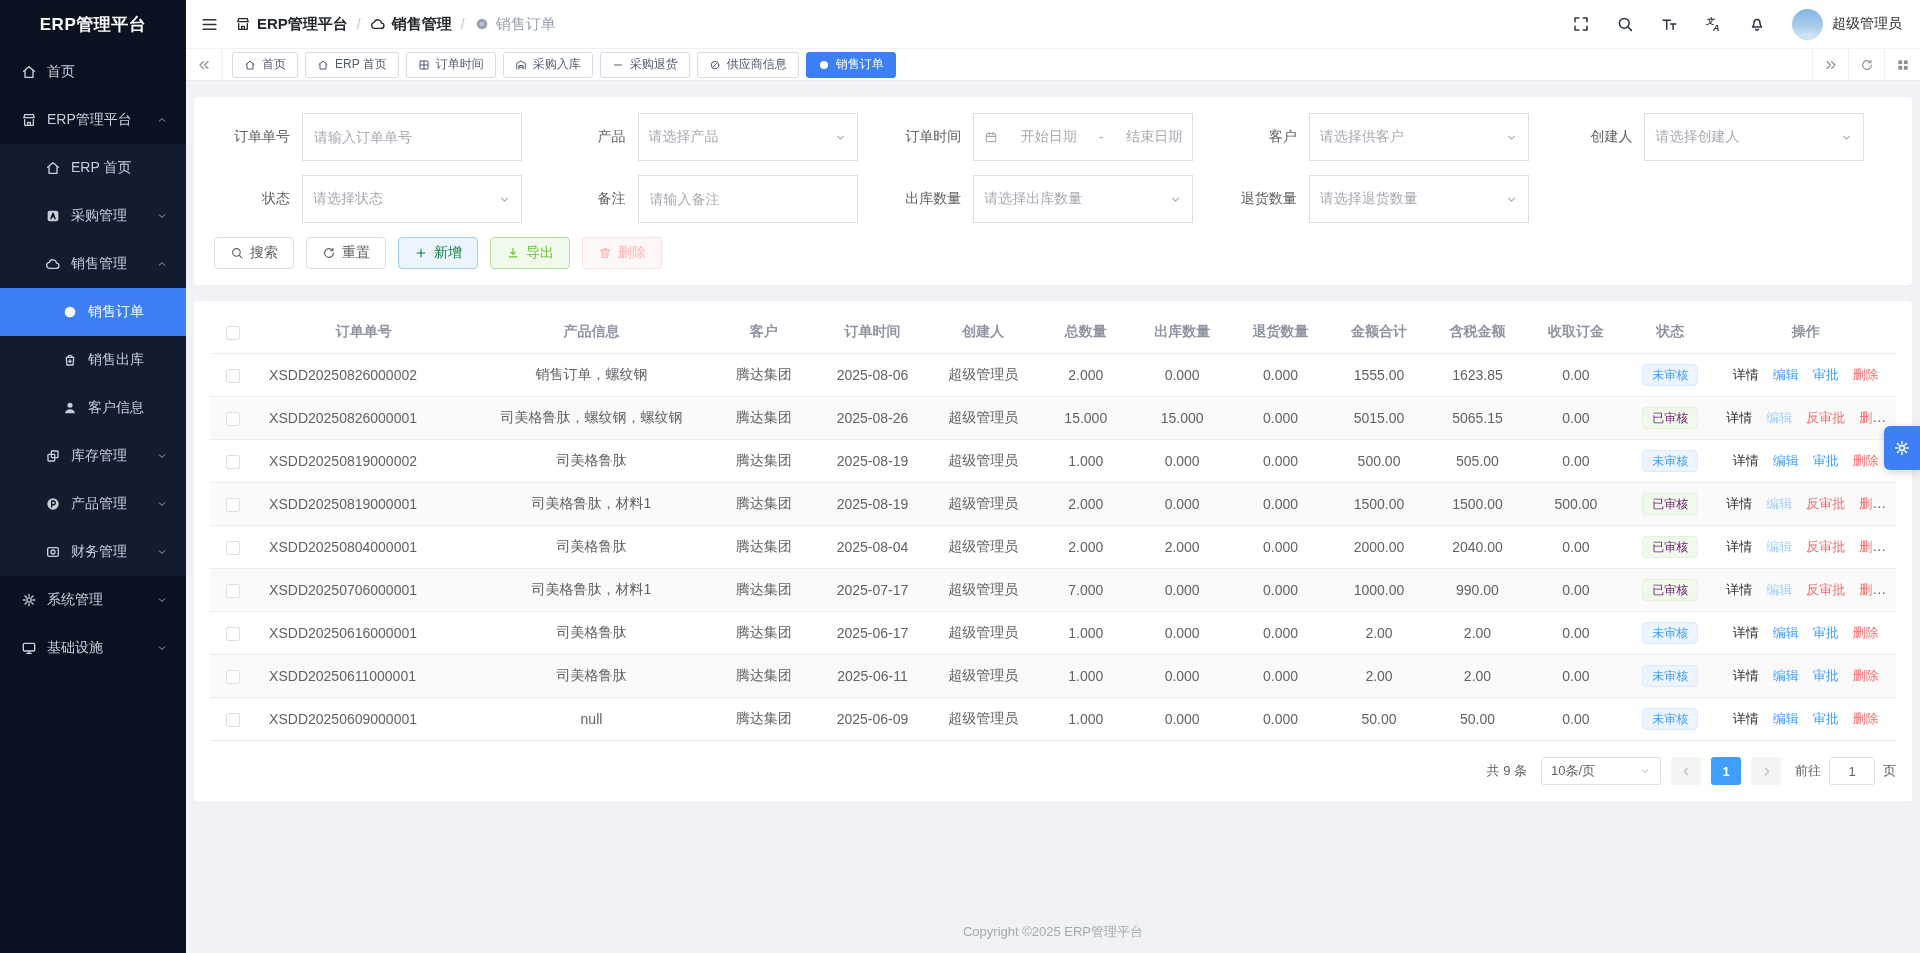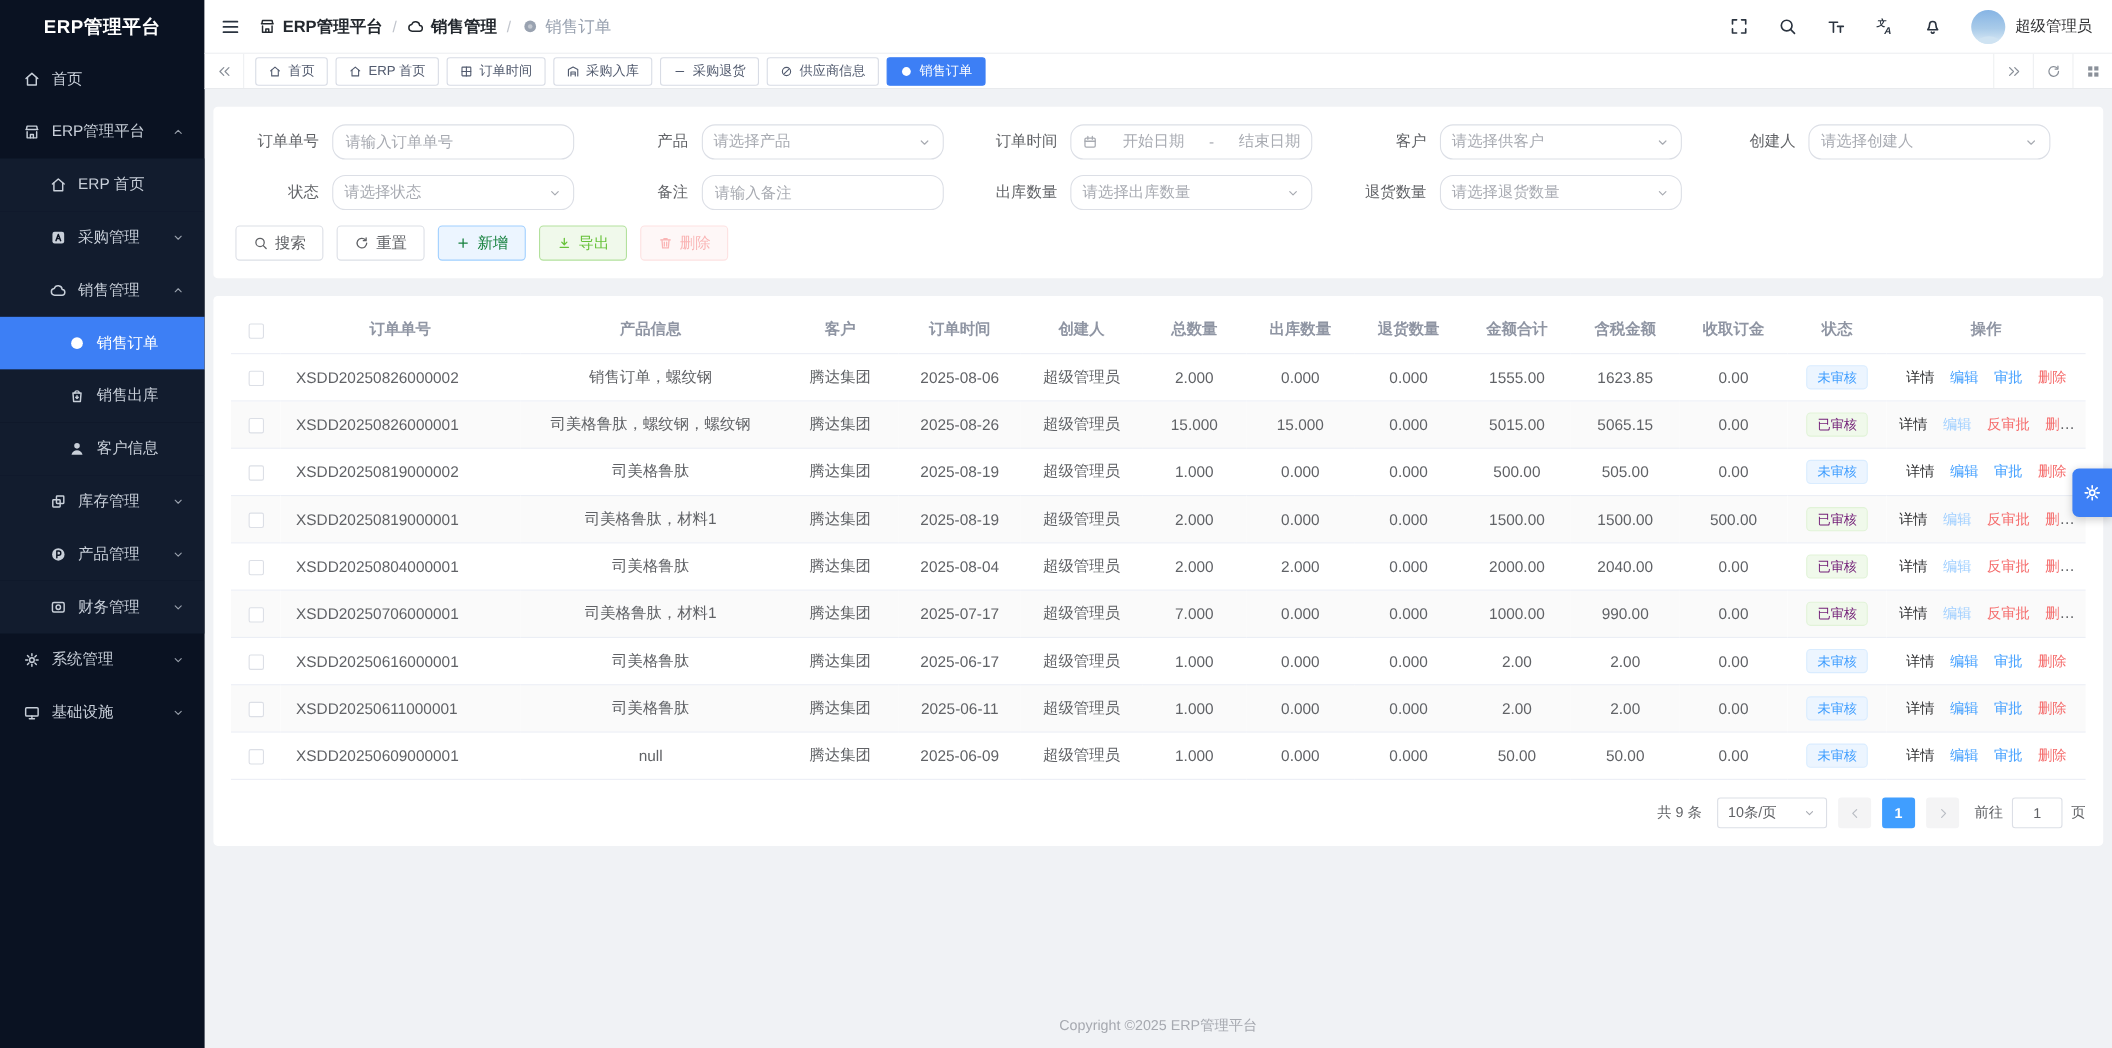--- a/index.html
+++ b/index.html
@@ -58,7 +58,7 @@
 .filter-grid{display:grid;grid-template-columns:repeat(5,1fr);row-gap:14px;margin-bottom:14px}
 .field{display:flex;align-items:center}
 .field-label{width:88px;flex-shrink:0;text-align:right;padding-right:12px;color:#606266;font-size:14px}
-.control{width:220px;height:32px;border:1px solid #dcdfe6;border-radius:12px;background:#fff;font-size:14px;color:#606266}
+.control{width:220px;height:48px;border:1px solid #dcdfe6;border-radius:0;background:#fff;font-size:14px;color:#606266}
 input.control{padding:0 11px;outline:none}
 input.control::placeholder{color:#a8abb2}
 .select-ctl,.daterange-ctl{display:flex;align-items:center;padding:0 10px;cursor:pointer}

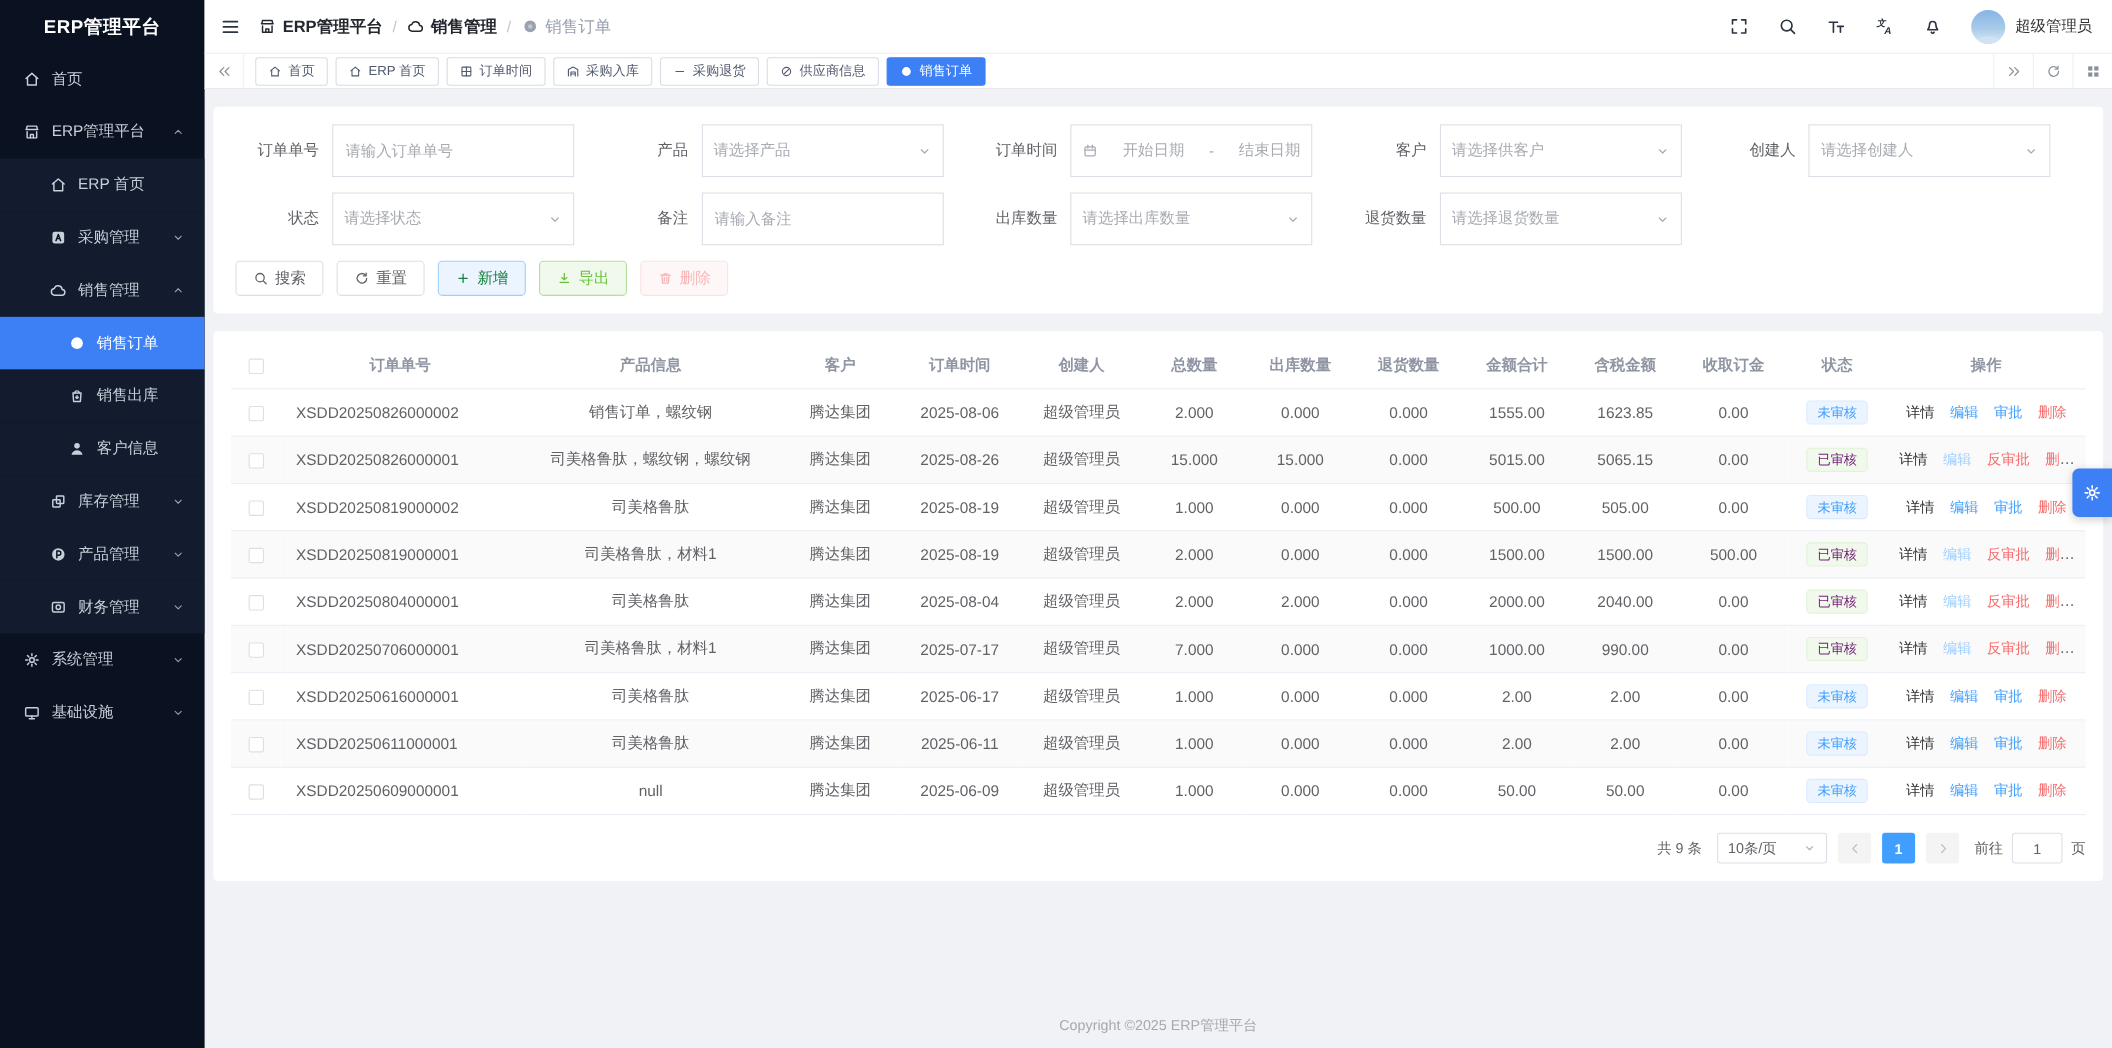--- a/index.html
+++ b/index.html
@@ -94,7 +94,7 @@
 
 .pagination{display:flex;align-items:center;justify-content:flex-end;gap:10px;margin-top:16px;color:#606266;font-size:13px}
 .pg-total{margin-right:4px}
-.pg-select{width:100px;height:28px;border:1px solid #dcdfe6;border-radius:3px;display:flex;align-items:center;padding:0 9px;color:#606266;cursor:pointer}
+.pg-select{width:120px;height:28px;border:1px solid #dcdfe6;border-radius:3px;display:flex;align-items:center;padding:0 9px;color:#606266;cursor:pointer}
 .pg-select .chev{margin-left:auto;color:#a8abb2;font-size:12px}
 .pg-btn{min-width:30px;height:28px;border-radius:3px;background:#f4f4f5;display:flex;align-items:center;justify-content:center;color:#b8bcc3;cursor:pointer}
 .pg-btn .icon{width:13px;height:13px}

